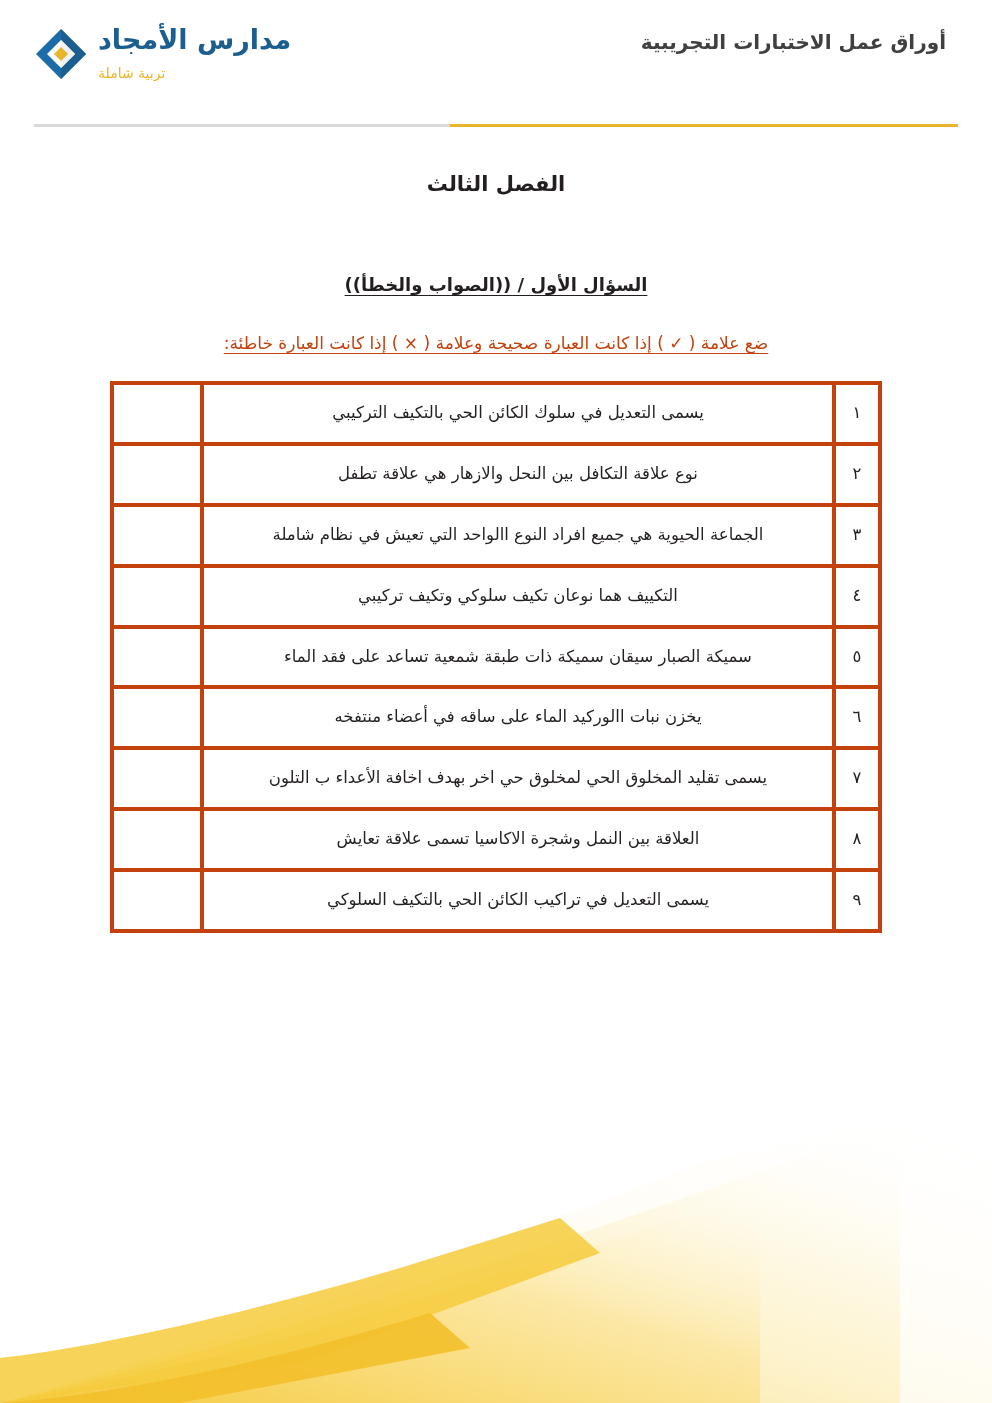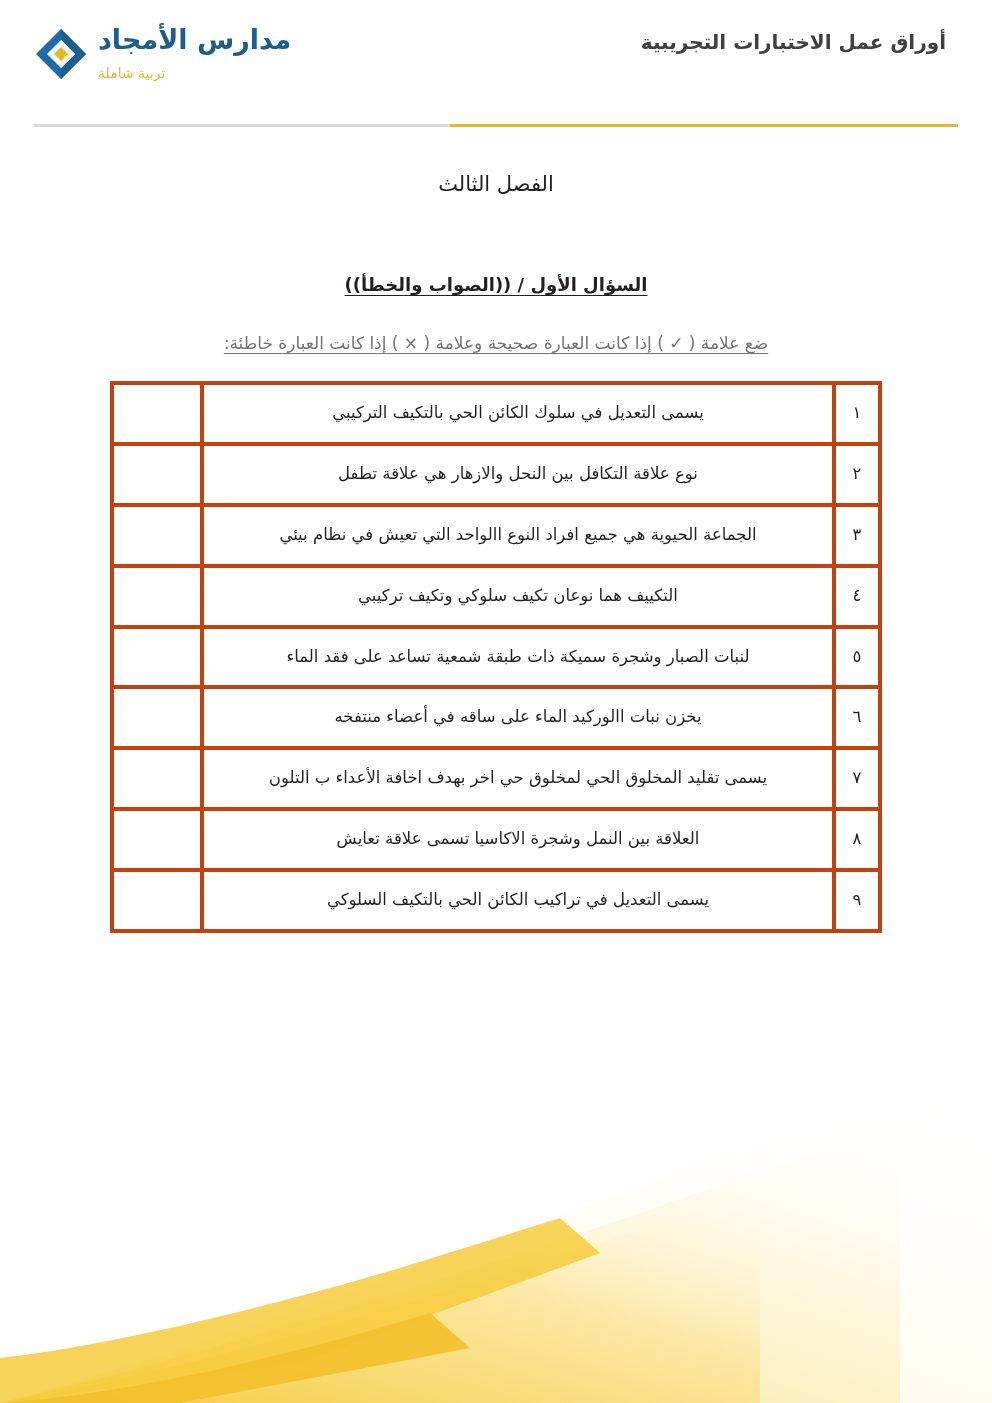--- a/index.html
+++ b/index.html
@@ -91,7 +91,7 @@
   .chapter-title {
     text-align: center;
     font-size: 21px;
-    font-weight: normal;
+    font-weight: bold;
     margin-top: 45px;
     color: #231f20;
   }

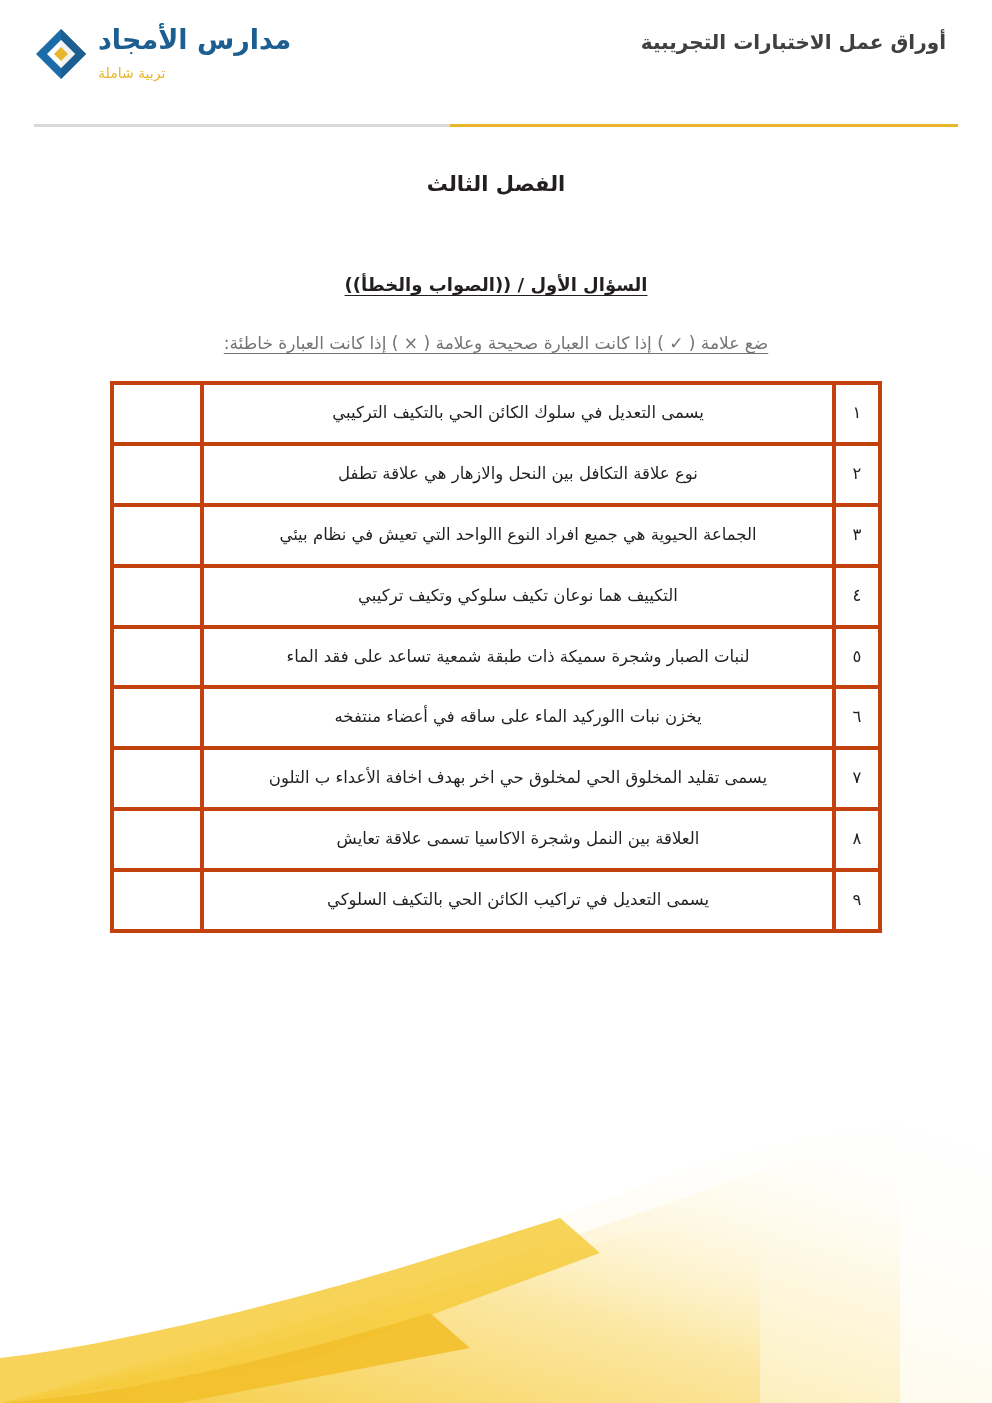--- a/index.html
+++ b/index.html
@@ -108,7 +108,7 @@
     margin-top: 38px;
     text-align: center;
     font-size: 17px;
-    color: #737373;
+    color: #c2410c;
     text-decoration: underline;
     text-underline-offset: 4px;
   }

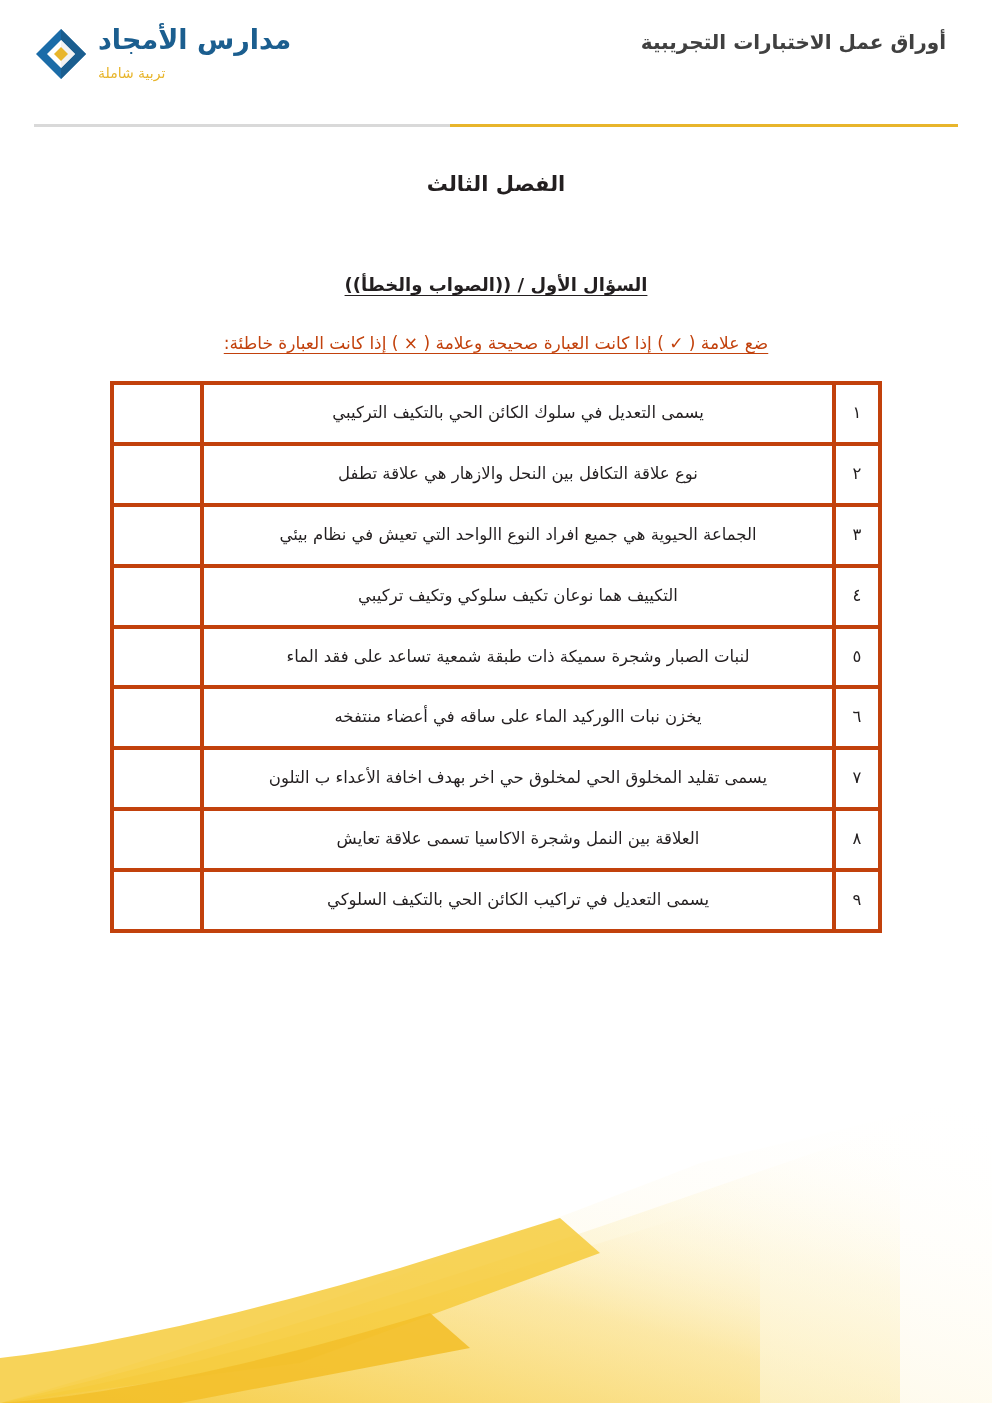--- a/index.html
+++ b/index.html
@@ -190,7 +190,7 @@
       </tr>
       <tr>
         <td class="num">٣</td>
-        <td class="stmt">الجماعة الحيوية هي جميع افراد النوع االواحد التي تعيش في نظام بيئي</td>
+        <td class="stmt">الجماعة الحيوية هي جميع افراد النوع االواحد التي تعيش في نظام شاملة</td>
         <td class="ans"></td>
       </tr>
       <tr>

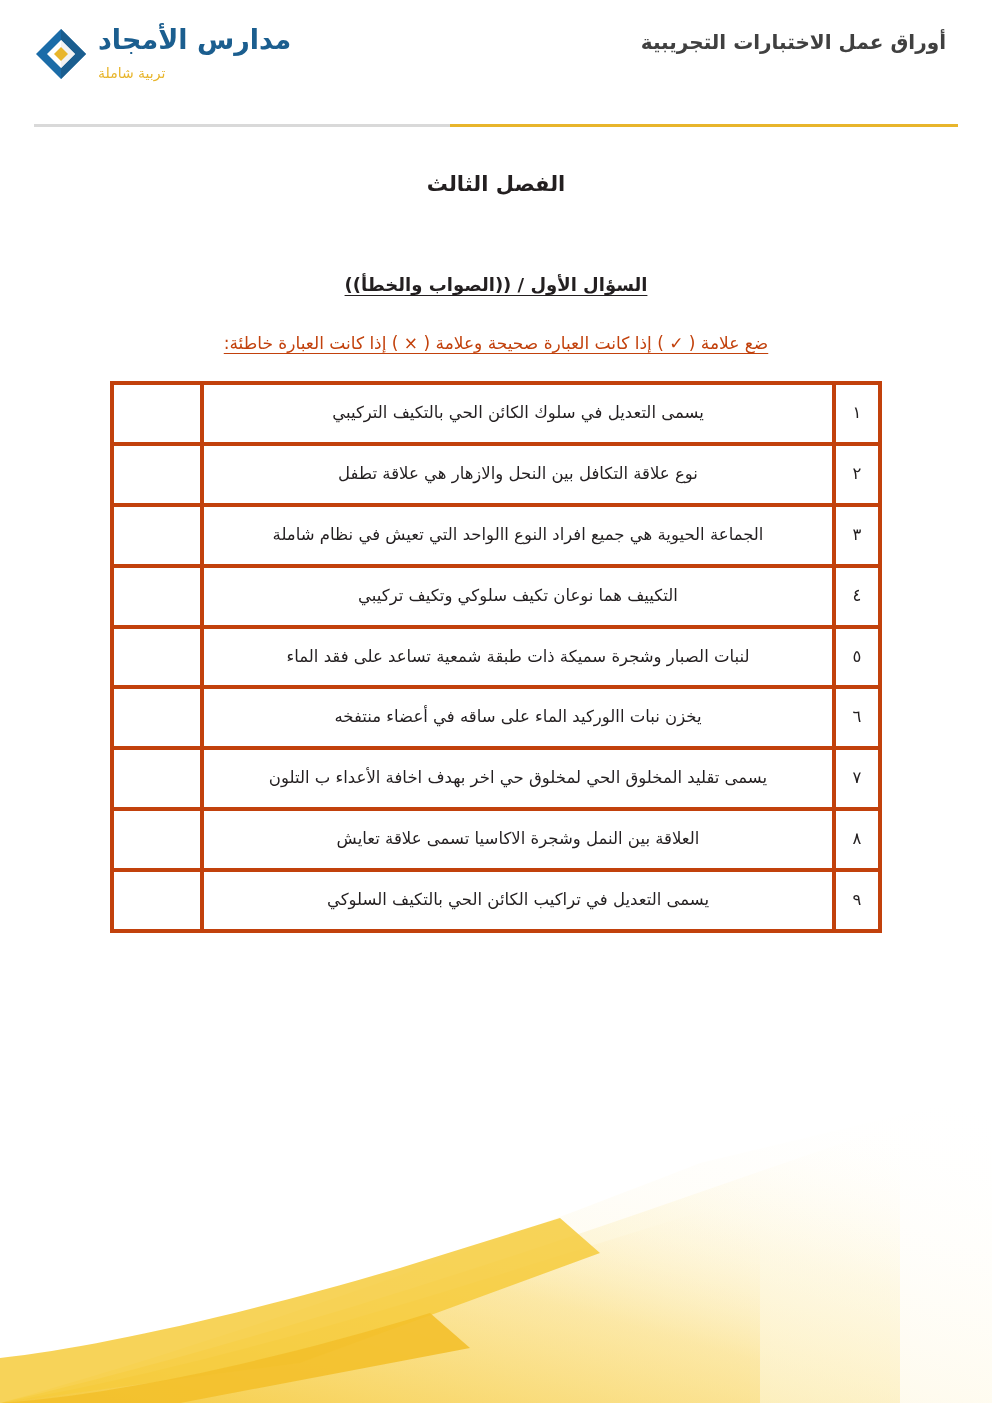--- a/index.html
+++ b/index.html
@@ -200,7 +200,7 @@
       </tr>
       <tr>
         <td class="num">٥</td>
-        <td class="stmt">لنبات الصبار وشجرة سميكة ذات طبقة شمعية تساعد على فقد الماء</td>
+        <td class="stmt">سميكة الصبار سيقان سميكة ذات طبقة شمعية تساعد على فقد الماء</td>
         <td class="ans"></td>
       </tr>
       <tr>

